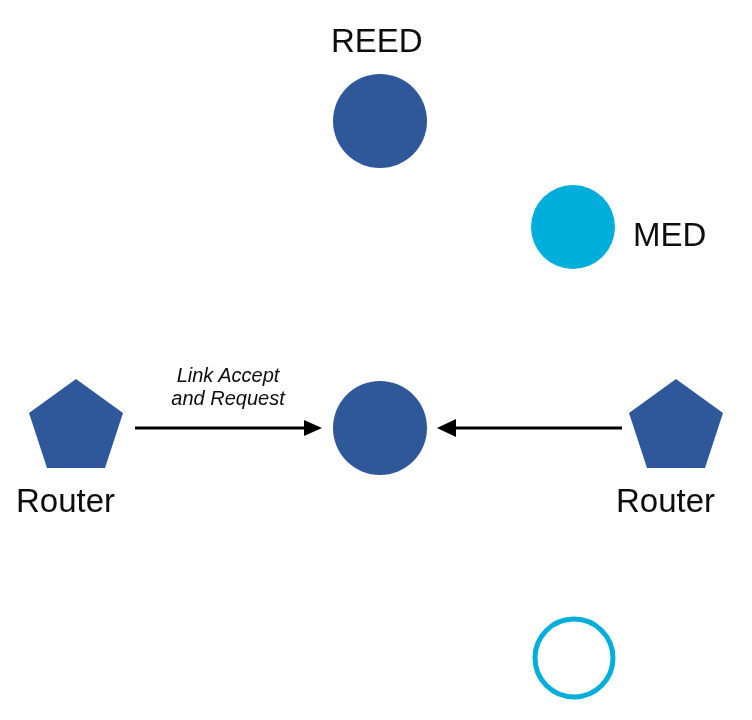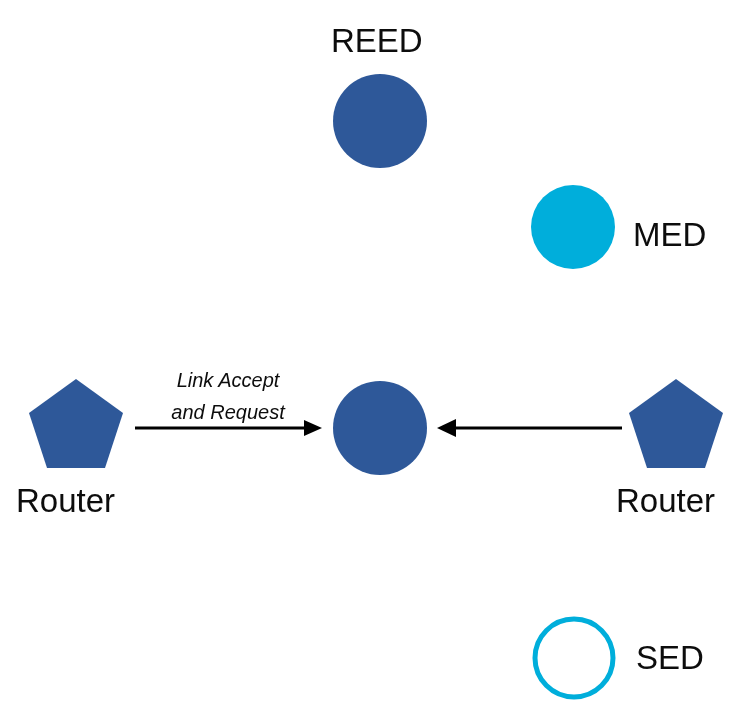--- a/index.html
+++ b/index.html
@@ -34,7 +34,7 @@
     font-family: "Liberation Sans", sans-serif;
     font-style: italic;
     font-size: 20px;
-    line-height: 32px;
+    line-height: 23px;
     text-align: center;
     white-space: pre-line;
   }

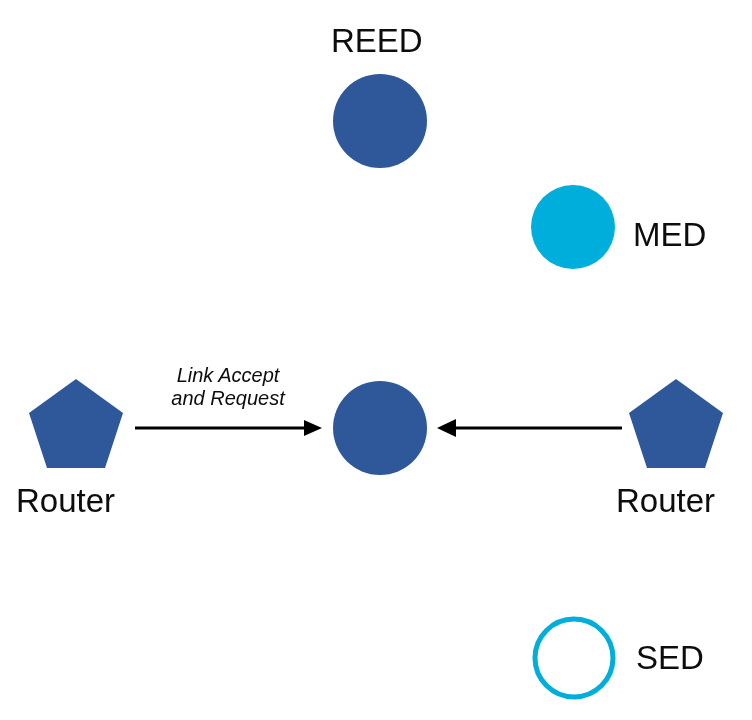--- a/index.html
+++ b/index.html
@@ -87,7 +87,6 @@
   <svg class="shape-svg" style="left:532px; top:616px; width:84px; height:84px;" viewBox="0 0 84 84" width="84" height="84">
     <circle cx="42" cy="42" r="39" fill="none" stroke="#00aedb" stroke-width="5"></circle>
   </svg>
-  <div class="node-label" style="left:636px; top:641px;">SED</div>
 
 </div>
 

